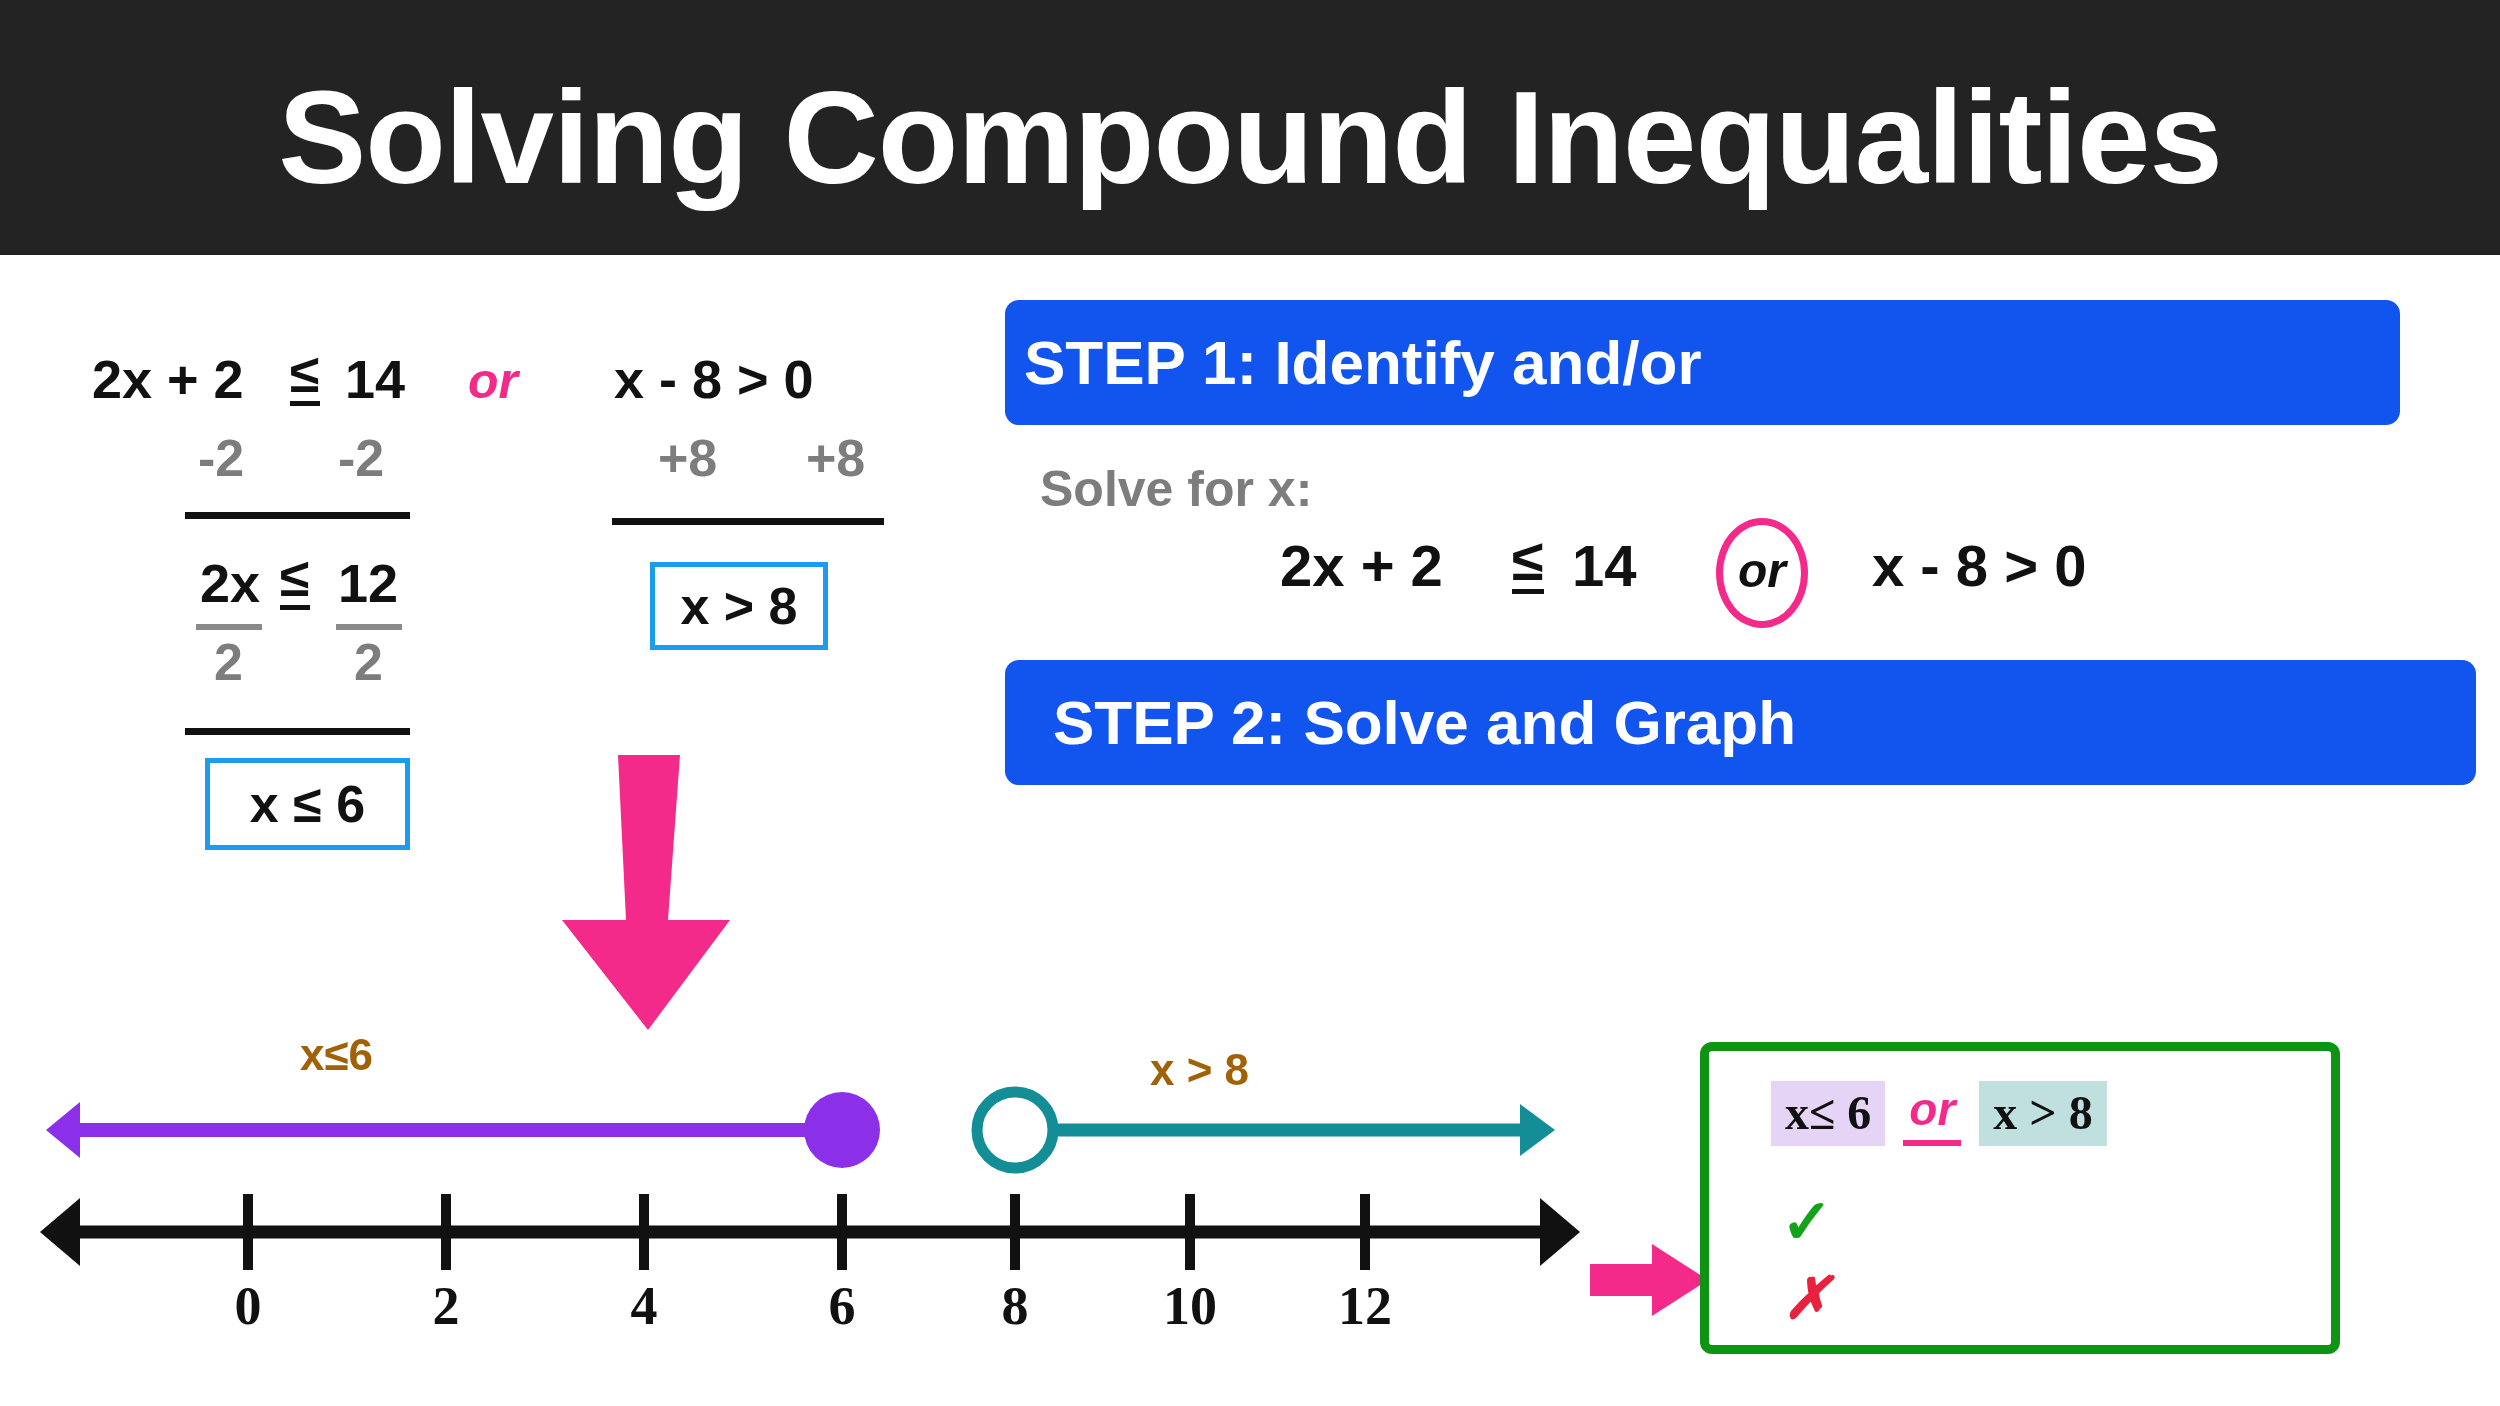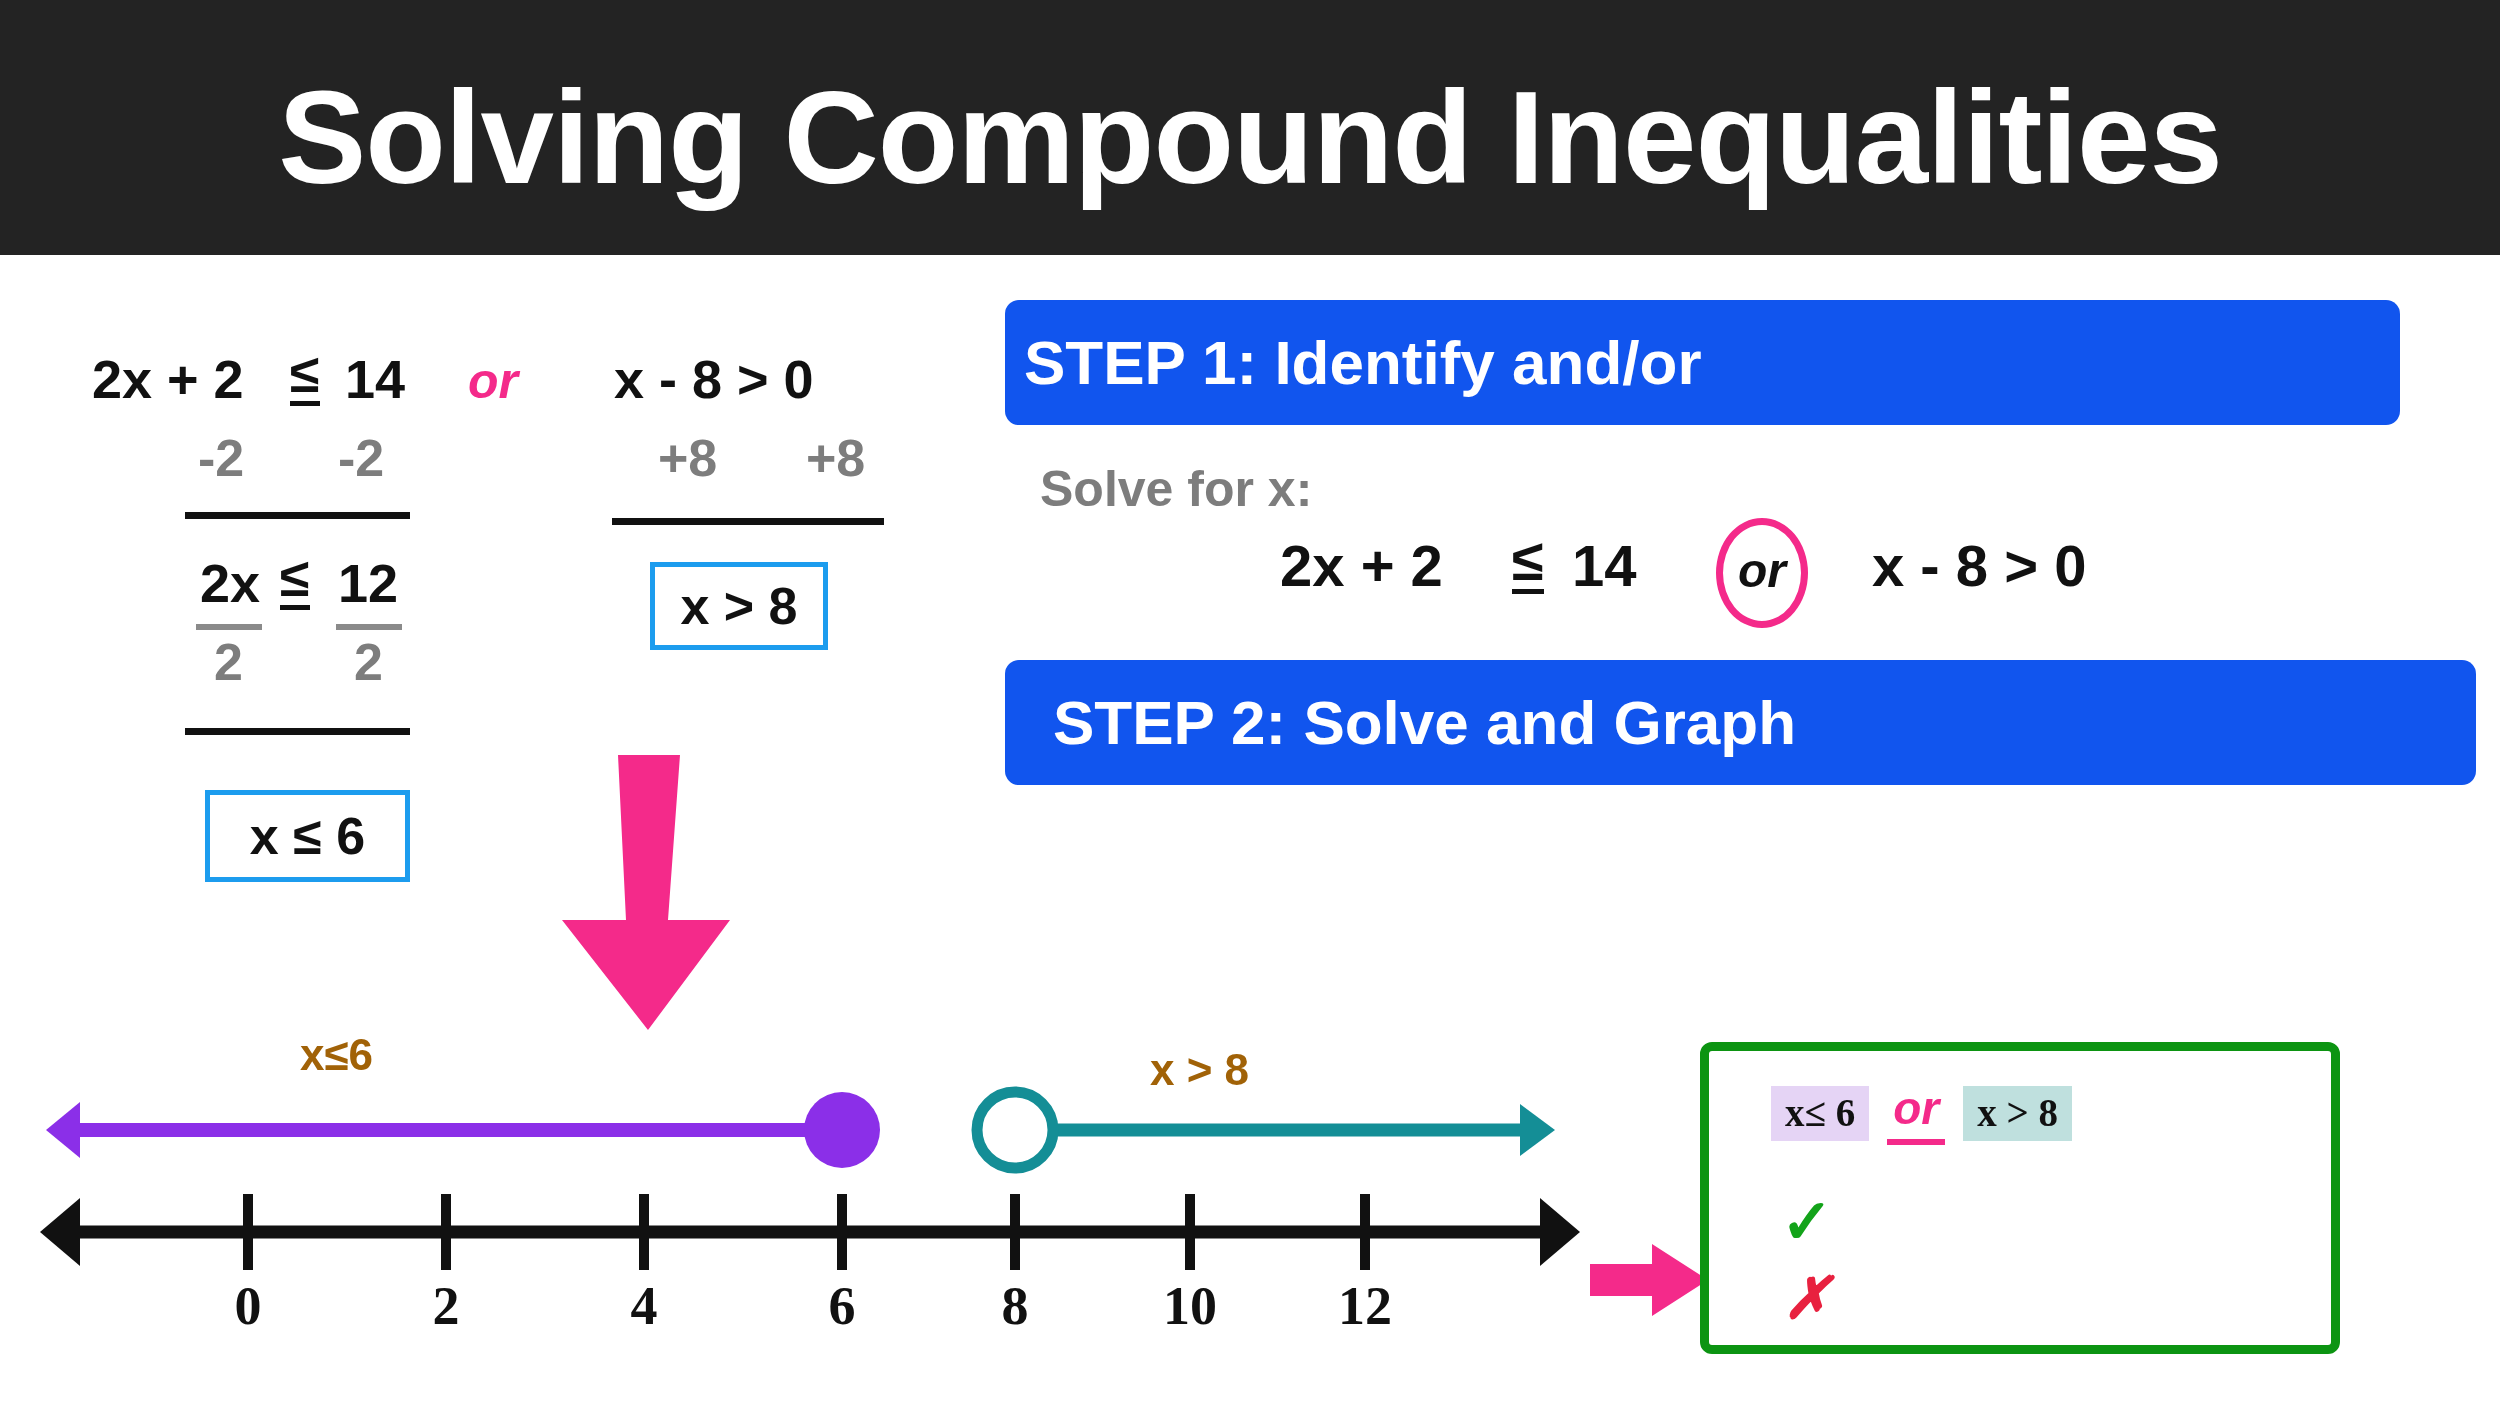--- a/index.html
+++ b/index.html
@@ -165,7 +165,7 @@
 
     <div class="rule" style="left:185px;top:728px;width:225px;"></div>
 
-    <div class="ansbox" style="left:205px;top:758px;width:195px;height:82px;margin-top:32px;">x ≤ 6</div>
+    <div class="ansbox" style="left:205px;top:758px;width:195px;height:82px;">x ≤ 6</div>
   </div>
 
   <div>

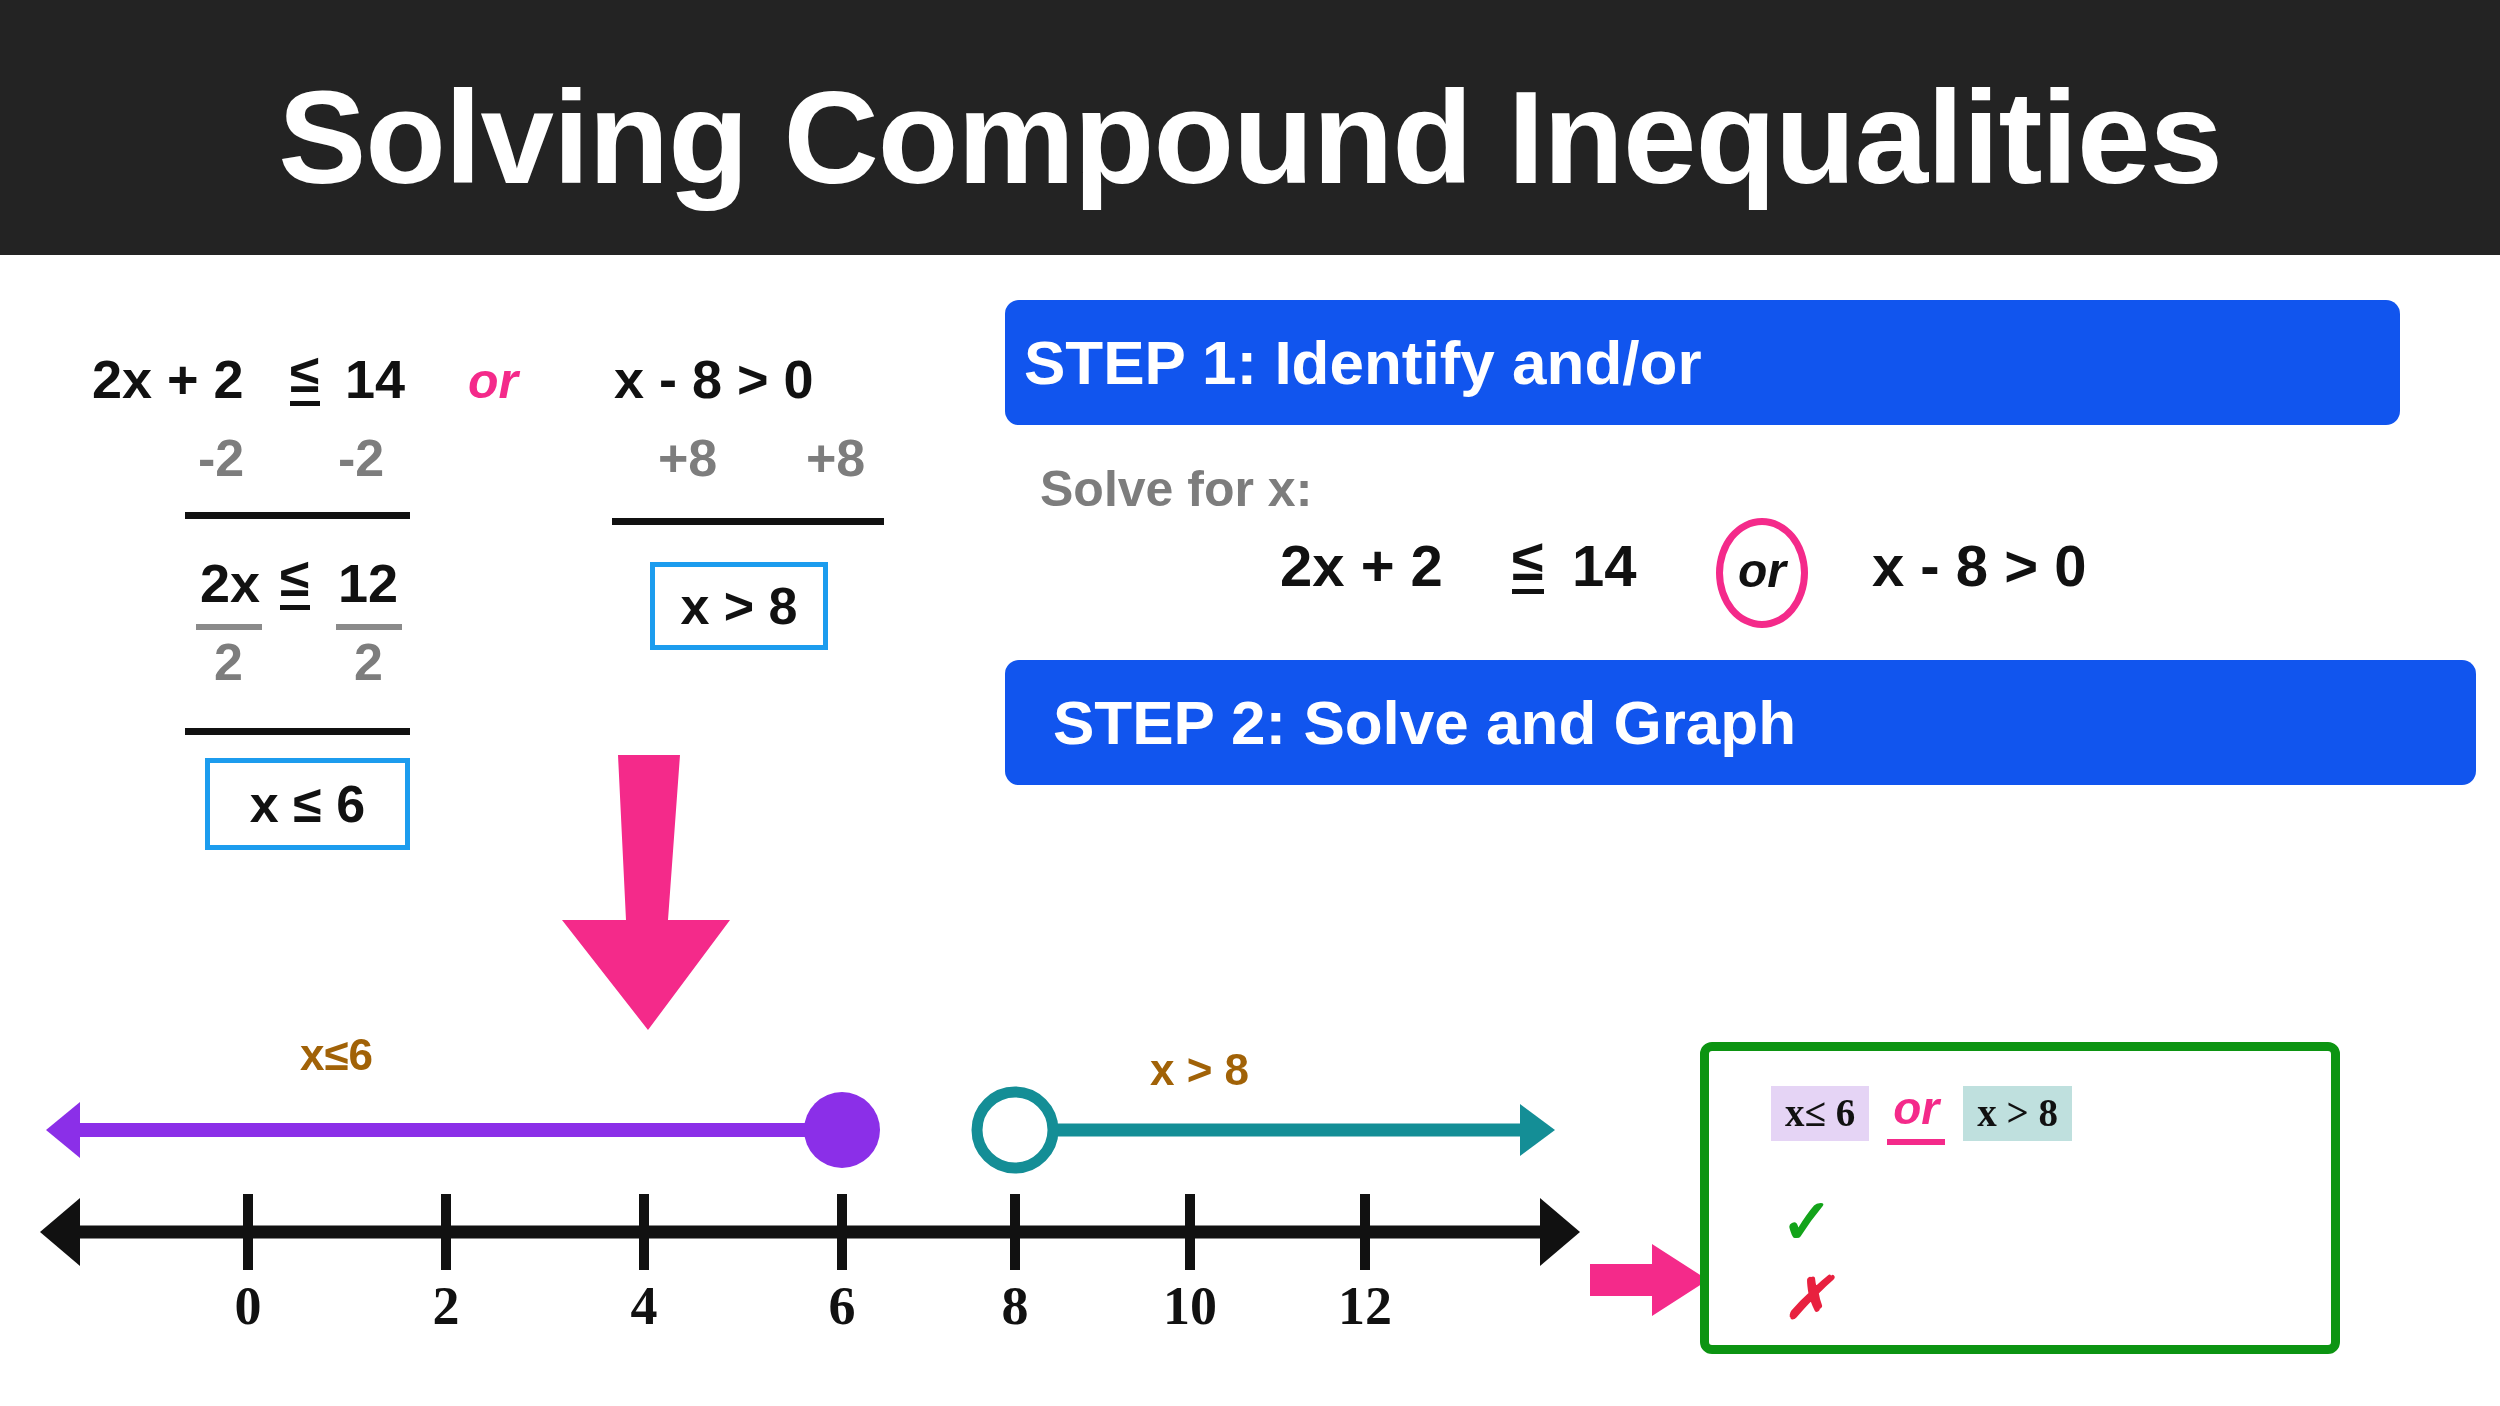--- a/index.html
+++ b/index.html
@@ -114,7 +114,7 @@
   }
   .hl{
     font-family:"Liberation Serif", serif;
-    font-size:39px;font-weight:bold;color:#111111;
+    font-size:48px;font-weight:bold;color:#111111;
     padding:4px 14px 6px 14px;
     display:inline-block;
   }

